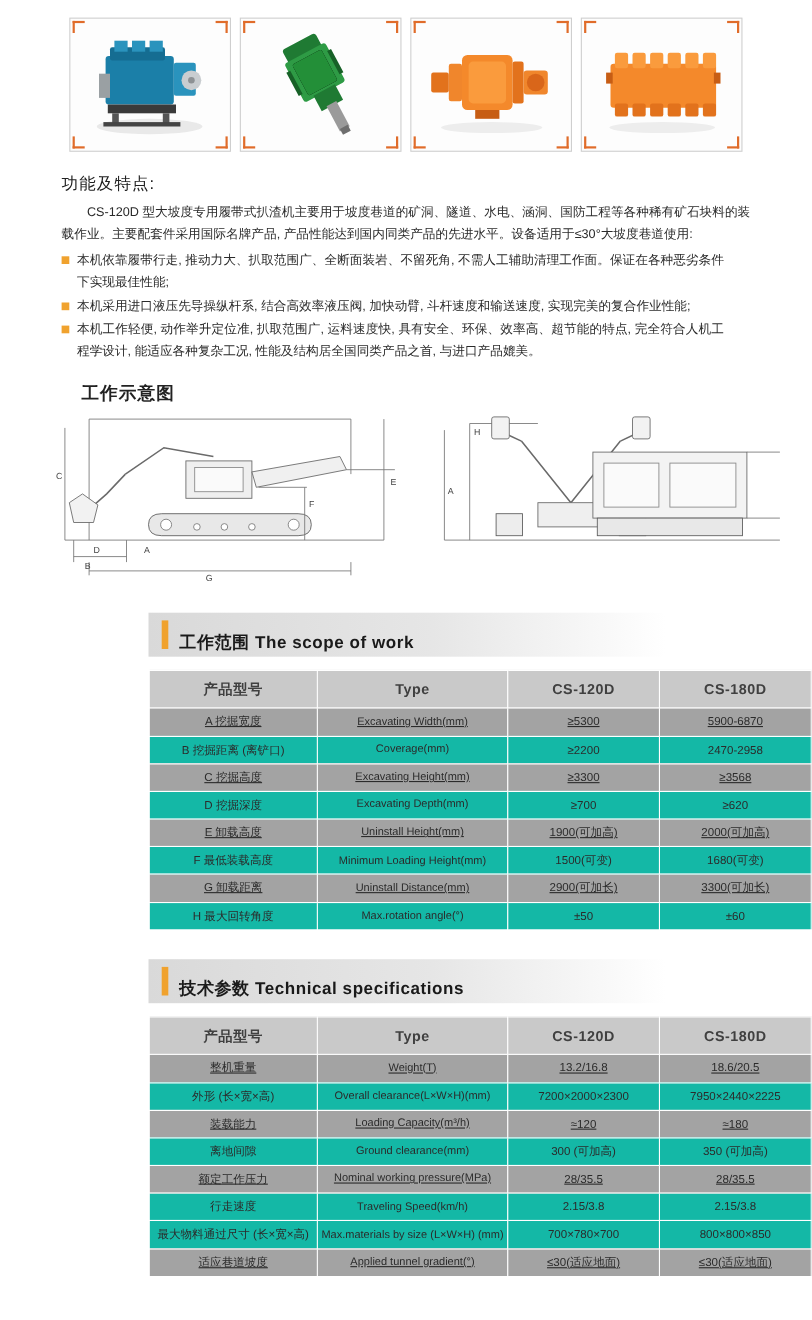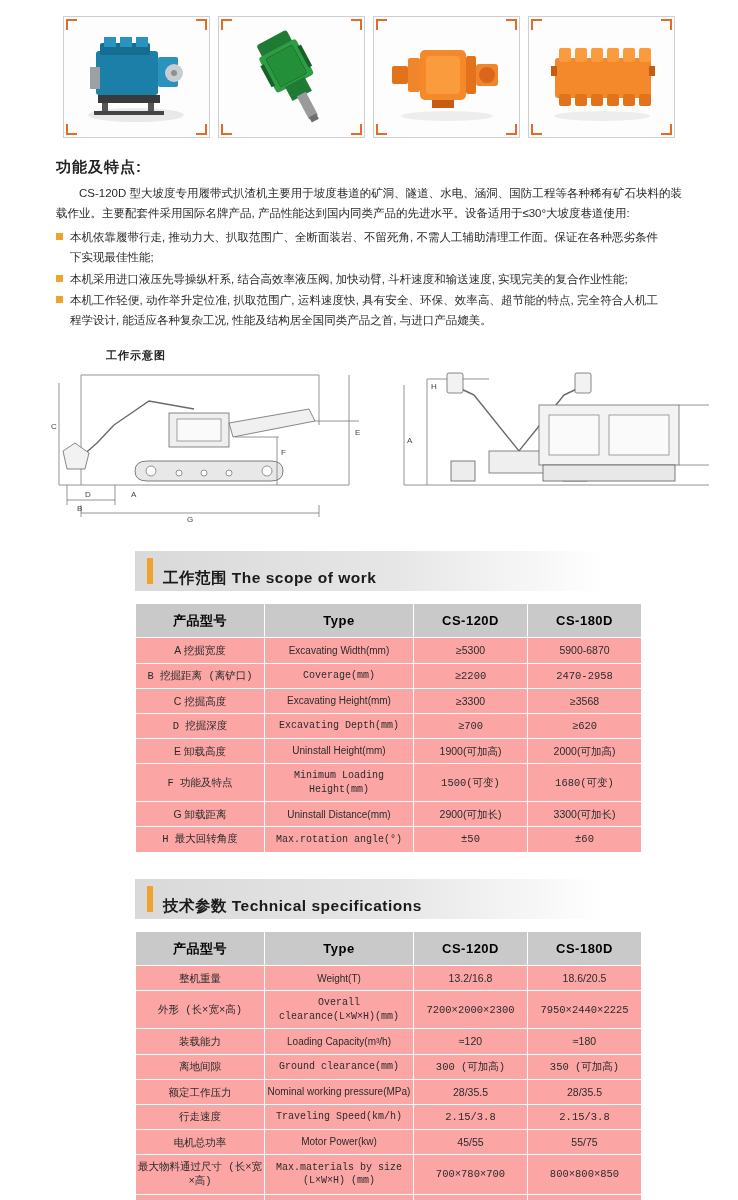--- a/index.html
+++ b/index.html
@@ -55,7 +55,7 @@
   
   .sec-title {
     font-size: 15px;
-    font-weight: bold;
+    font-weight: normal;
     color: #222;
     margin: 16px 0 6px 56px;
     letter-spacing: 1px;

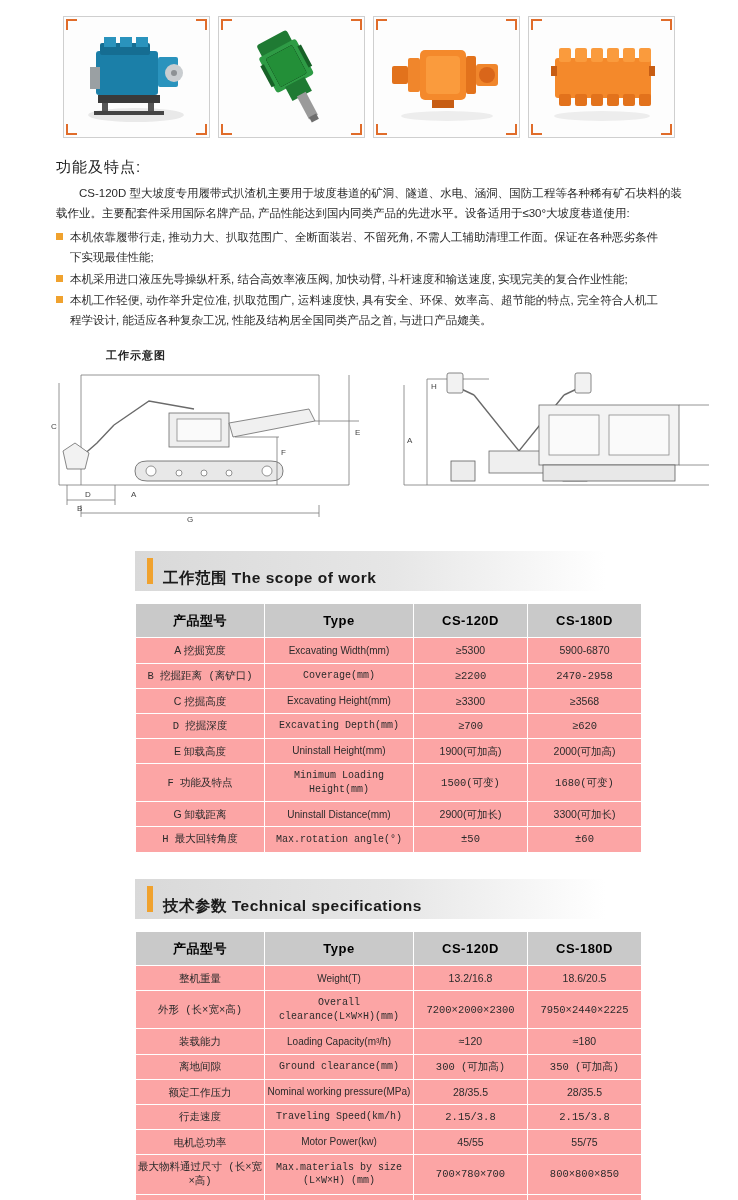--- a/index.html
+++ b/index.html
@@ -90,10 +90,10 @@
 
   
   .diagram-title {
-    font-size: 11px;
+    font-size: 16px;
     font-weight: bold;
     color: #222;
-    margin: 18px 0 2px 106px;
+    margin: 18px 0 2px 74px;
     letter-spacing: 1px;
   }
   .diagram-wrap {

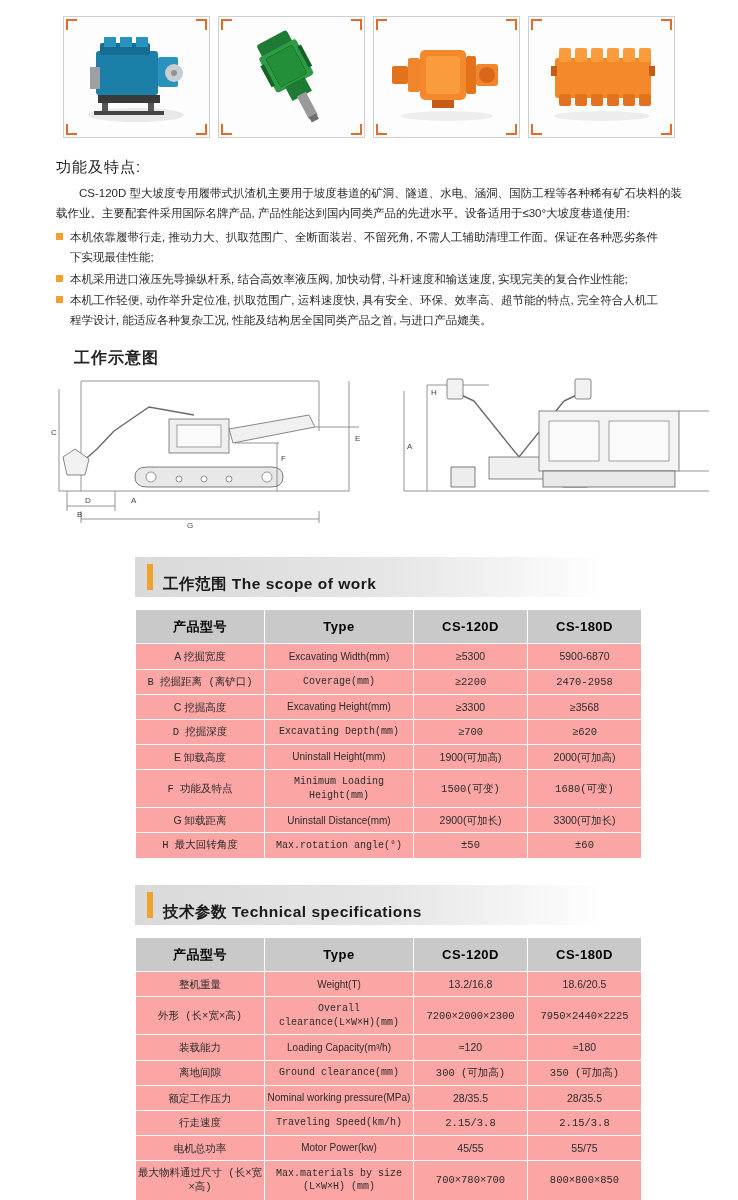--- a/index.html
+++ b/index.html
@@ -145,8 +145,8 @@
     background: #c9c9c9;
     font-size: 13px;
     font-weight: bold;
-    color: #000000;
-    padding: 8px 4px;
+    color: #404040;
+    padding: 8px 16px;
     letter-spacing: 0.5px;
   }
   table.spec tbody tr.odd td { background: #fca5a5; }

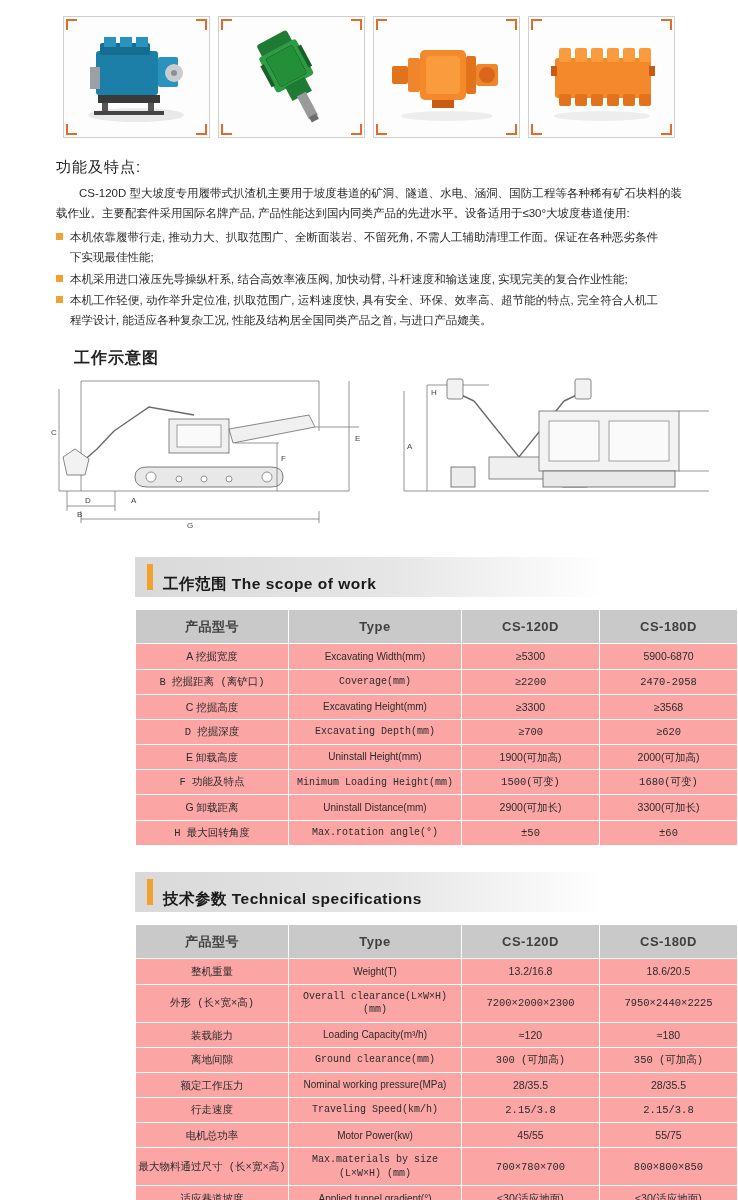--- a/index.html
+++ b/index.html
@@ -149,7 +149,7 @@
     padding: 8px 16px;
     letter-spacing: 0.5px;
   }
-  table.spec tbody tr.odd td { background: #fca5a5; }
+  table.spec tbody tr.odd td { background: #a3a3a3; text-decoration: underline; }
   table.spec tbody tr.even td { background: #fca5a5; font-family: Liberation Mono, monospace; }
   table.spec td.c1 { width: 120px; }
   table.spec td.c2 { width: 140px; font-size: 10px; }

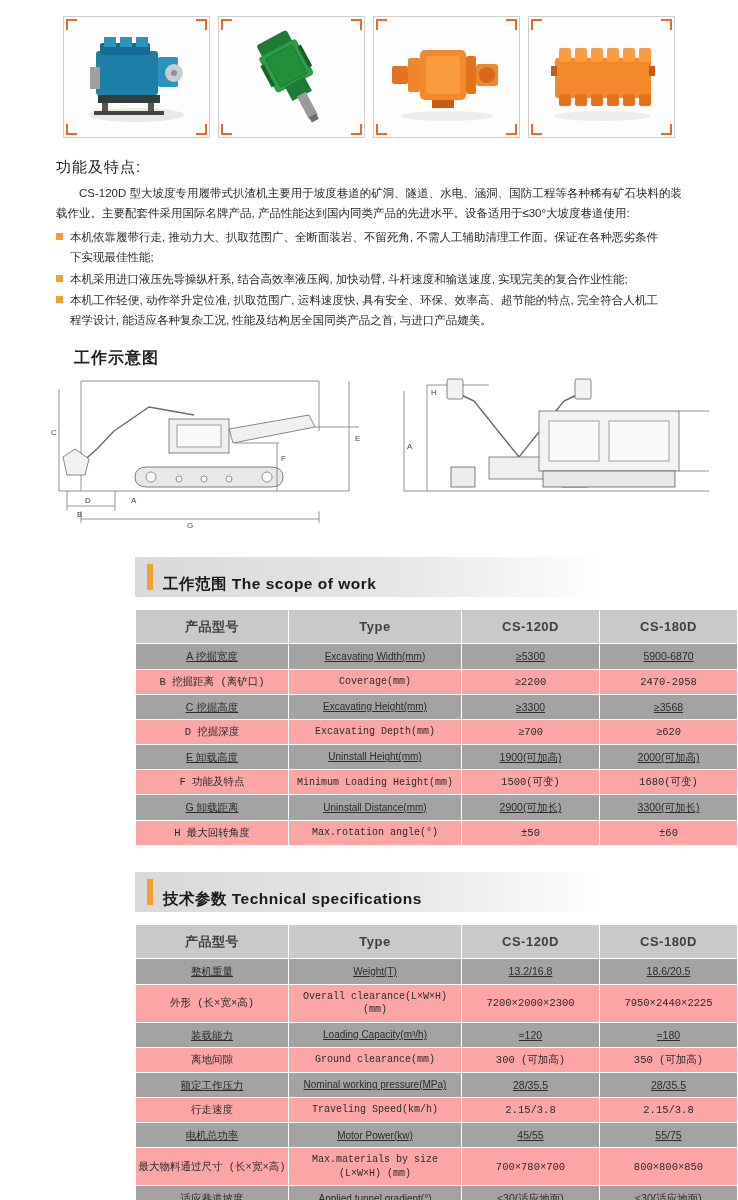--- a/index.html
+++ b/index.html
@@ -150,7 +150,7 @@
     letter-spacing: 0.5px;
   }
   table.spec tbody tr.odd td { background: #a3a3a3; text-decoration: underline; }
-  table.spec tbody tr.even td { background: #fca5a5; font-family: Liberation Mono, monospace; }
+  table.spec tbody tr.even td { background: #14b8a6; }
   table.spec td.c1 { width: 120px; }
   table.spec td.c2 { width: 140px; font-size: 10px; }
   table.spec td.c3, table.spec td.c4 { width: 105px; }

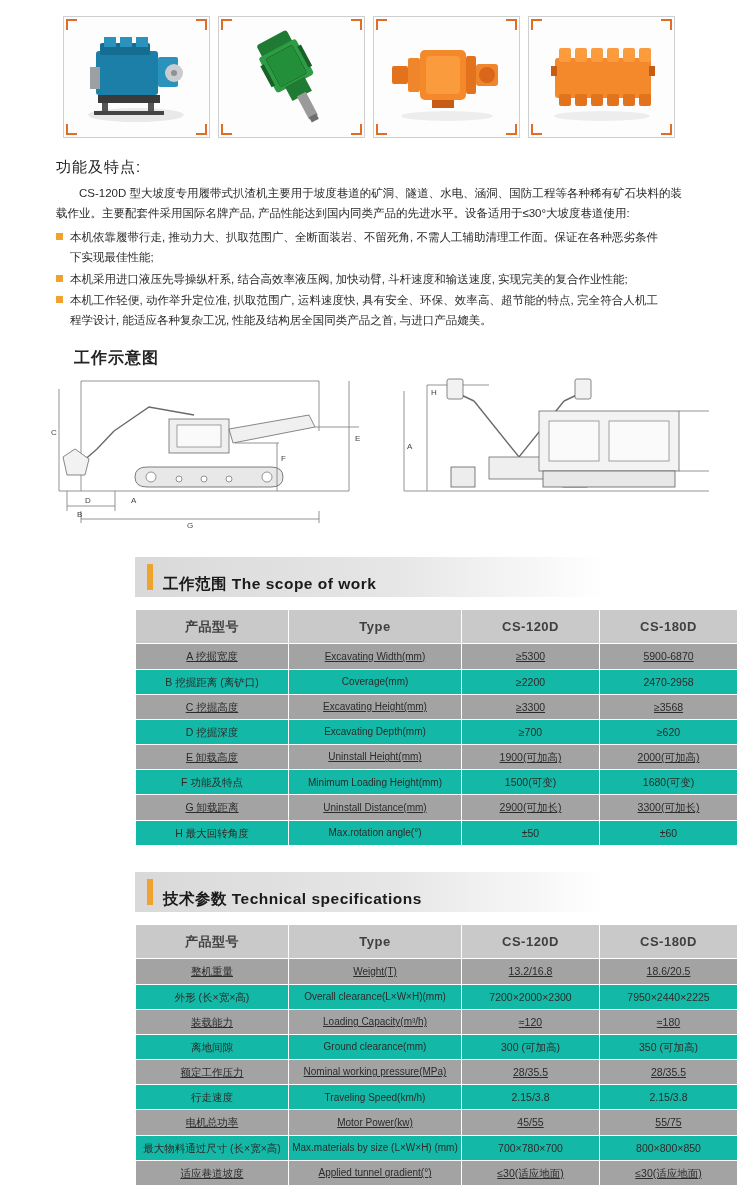--- a/index.html
+++ b/index.html
@@ -398,7 +398,7 @@
           <td class="c4">2000(可加高)</td>
         </tr>
         <tr class="even">
-          <td class="c1">F 功能及特点</td>
+          <td class="c1">F 最低装载高度</td>
           <td class="c2">Minimum Loading Height(mm)</td>
           <td class="c3">1500(可变)</td>
           <td class="c4">1680(可变)</td>

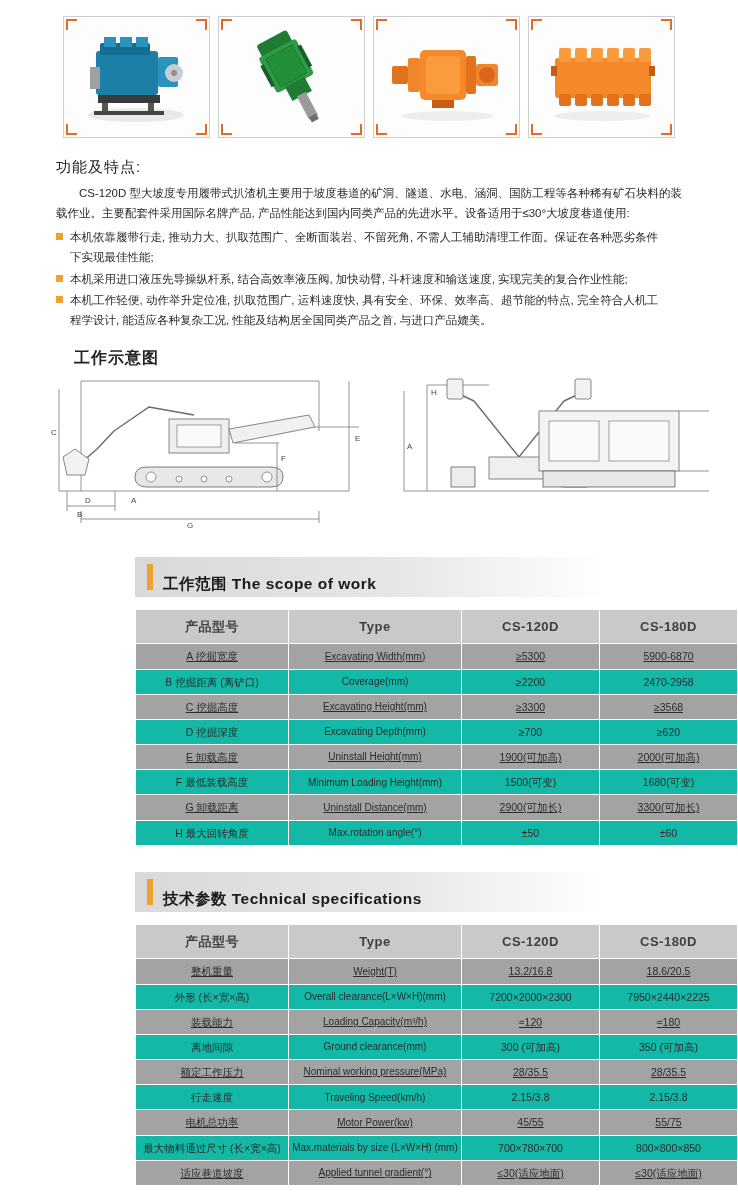--- a/index.html
+++ b/index.html
@@ -470,12 +470,6 @@
           <td class="c3">2.15/3.8</td>
           <td class="c4">2.15/3.8</td>
         </tr>
-        <tr class="odd">
-          <td class="c1">电机总功率</td>
-          <td class="c2">Motor Power(kw)</td>
-          <td class="c3">45/55</td>
-          <td class="c4">55/75</td>
-        </tr>
         <tr class="even">
           <td class="c1">最大物料通过尺寸 (长×宽×高)</td>
           <td class="c2">Max.materials by size (L×W×H) (mm)</td>

